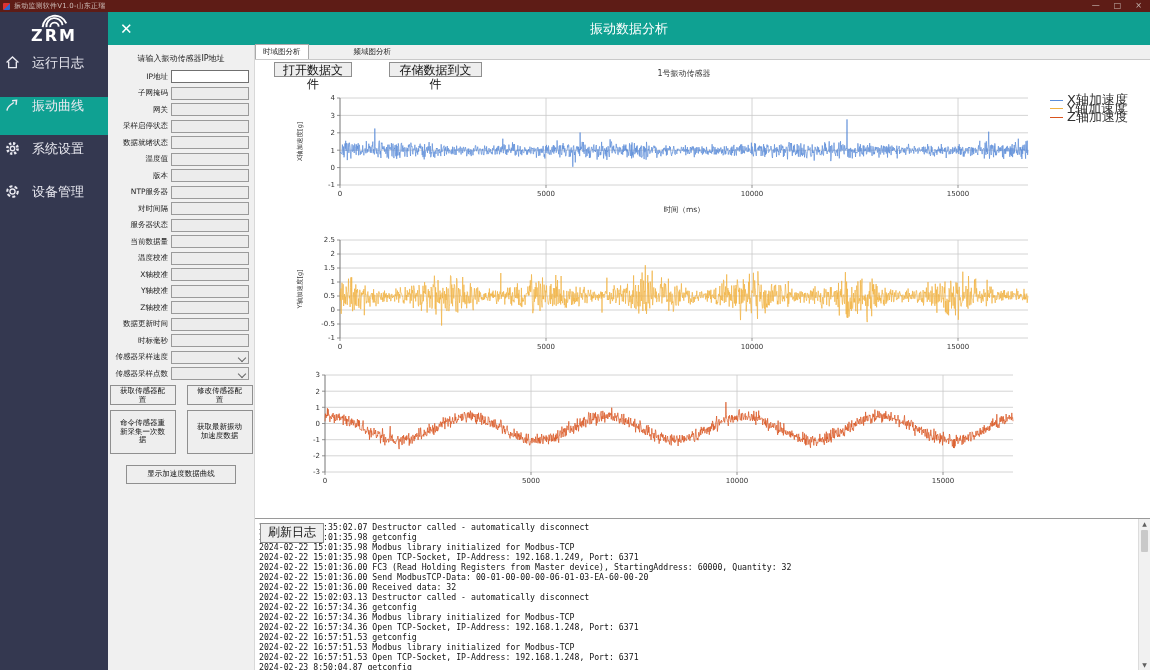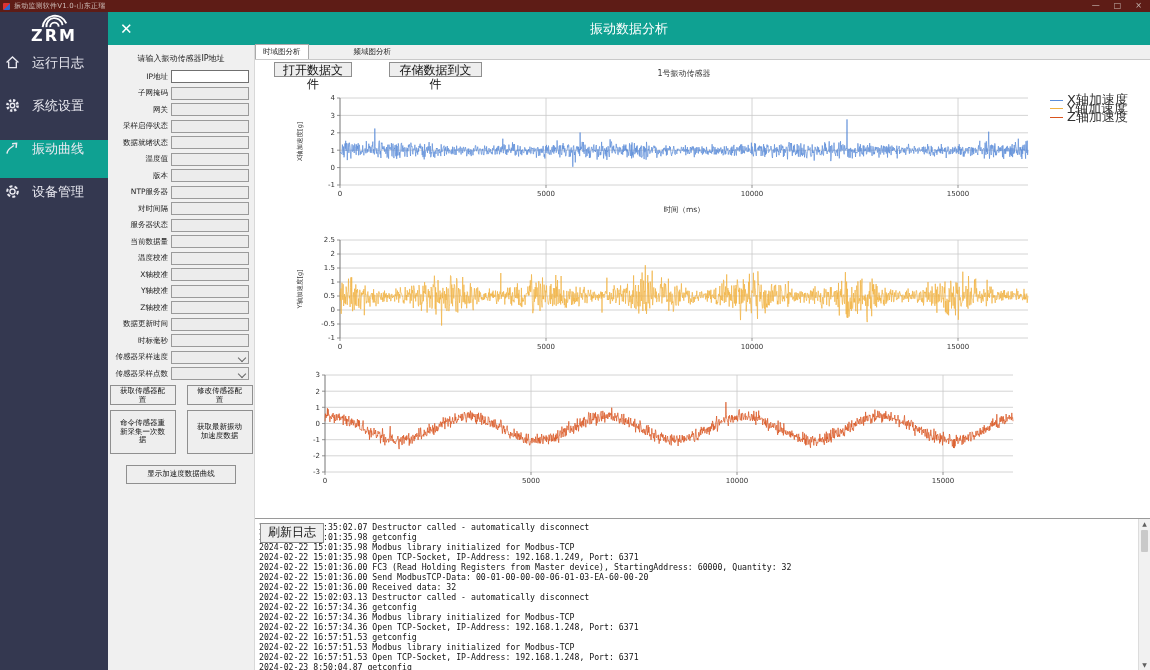--- a/index.html
+++ b/index.html
@@ -109,6 +109,15 @@
         </span>
         <span>运行日志</span>
       </div>
+      <div class="side-item active">
+        <span class="ico">
+          <svg viewBox="0 0 20 20">
+            <path d="M3.5 16 C4 10.5 8 9.5 11.5 6.5" fill="none" stroke="currentColor" stroke-width="1.7"></path>
+            <path d="M9.5 4.5 L14.8 4 L14.2 9.2" fill="none" stroke="currentColor" stroke-width="1.7"></path>
+          </svg>
+        </span>
+        <span>振动曲线</span>
+      </div>
       <div class="side-item">
         <span class="ico">
           <svg viewBox="0 0 20 20">
@@ -117,15 +126,6 @@
           </svg>
         </span>
         <span>系统设置</span>
-      </div>
-      <div class="side-item active">
-        <span class="ico">
-          <svg viewBox="0 0 20 20">
-            <path d="M3.5 16 C4 10.5 8 9.5 11.5 6.5" fill="none" stroke="currentColor" stroke-width="1.7"></path>
-            <path d="M9.5 4.5 L14.8 4 L14.2 9.2" fill="none" stroke="currentColor" stroke-width="1.7"></path>
-          </svg>
-        </span>
-        <span>振动曲线</span>
       </div>
       <div class="side-item">
         <span class="ico">

